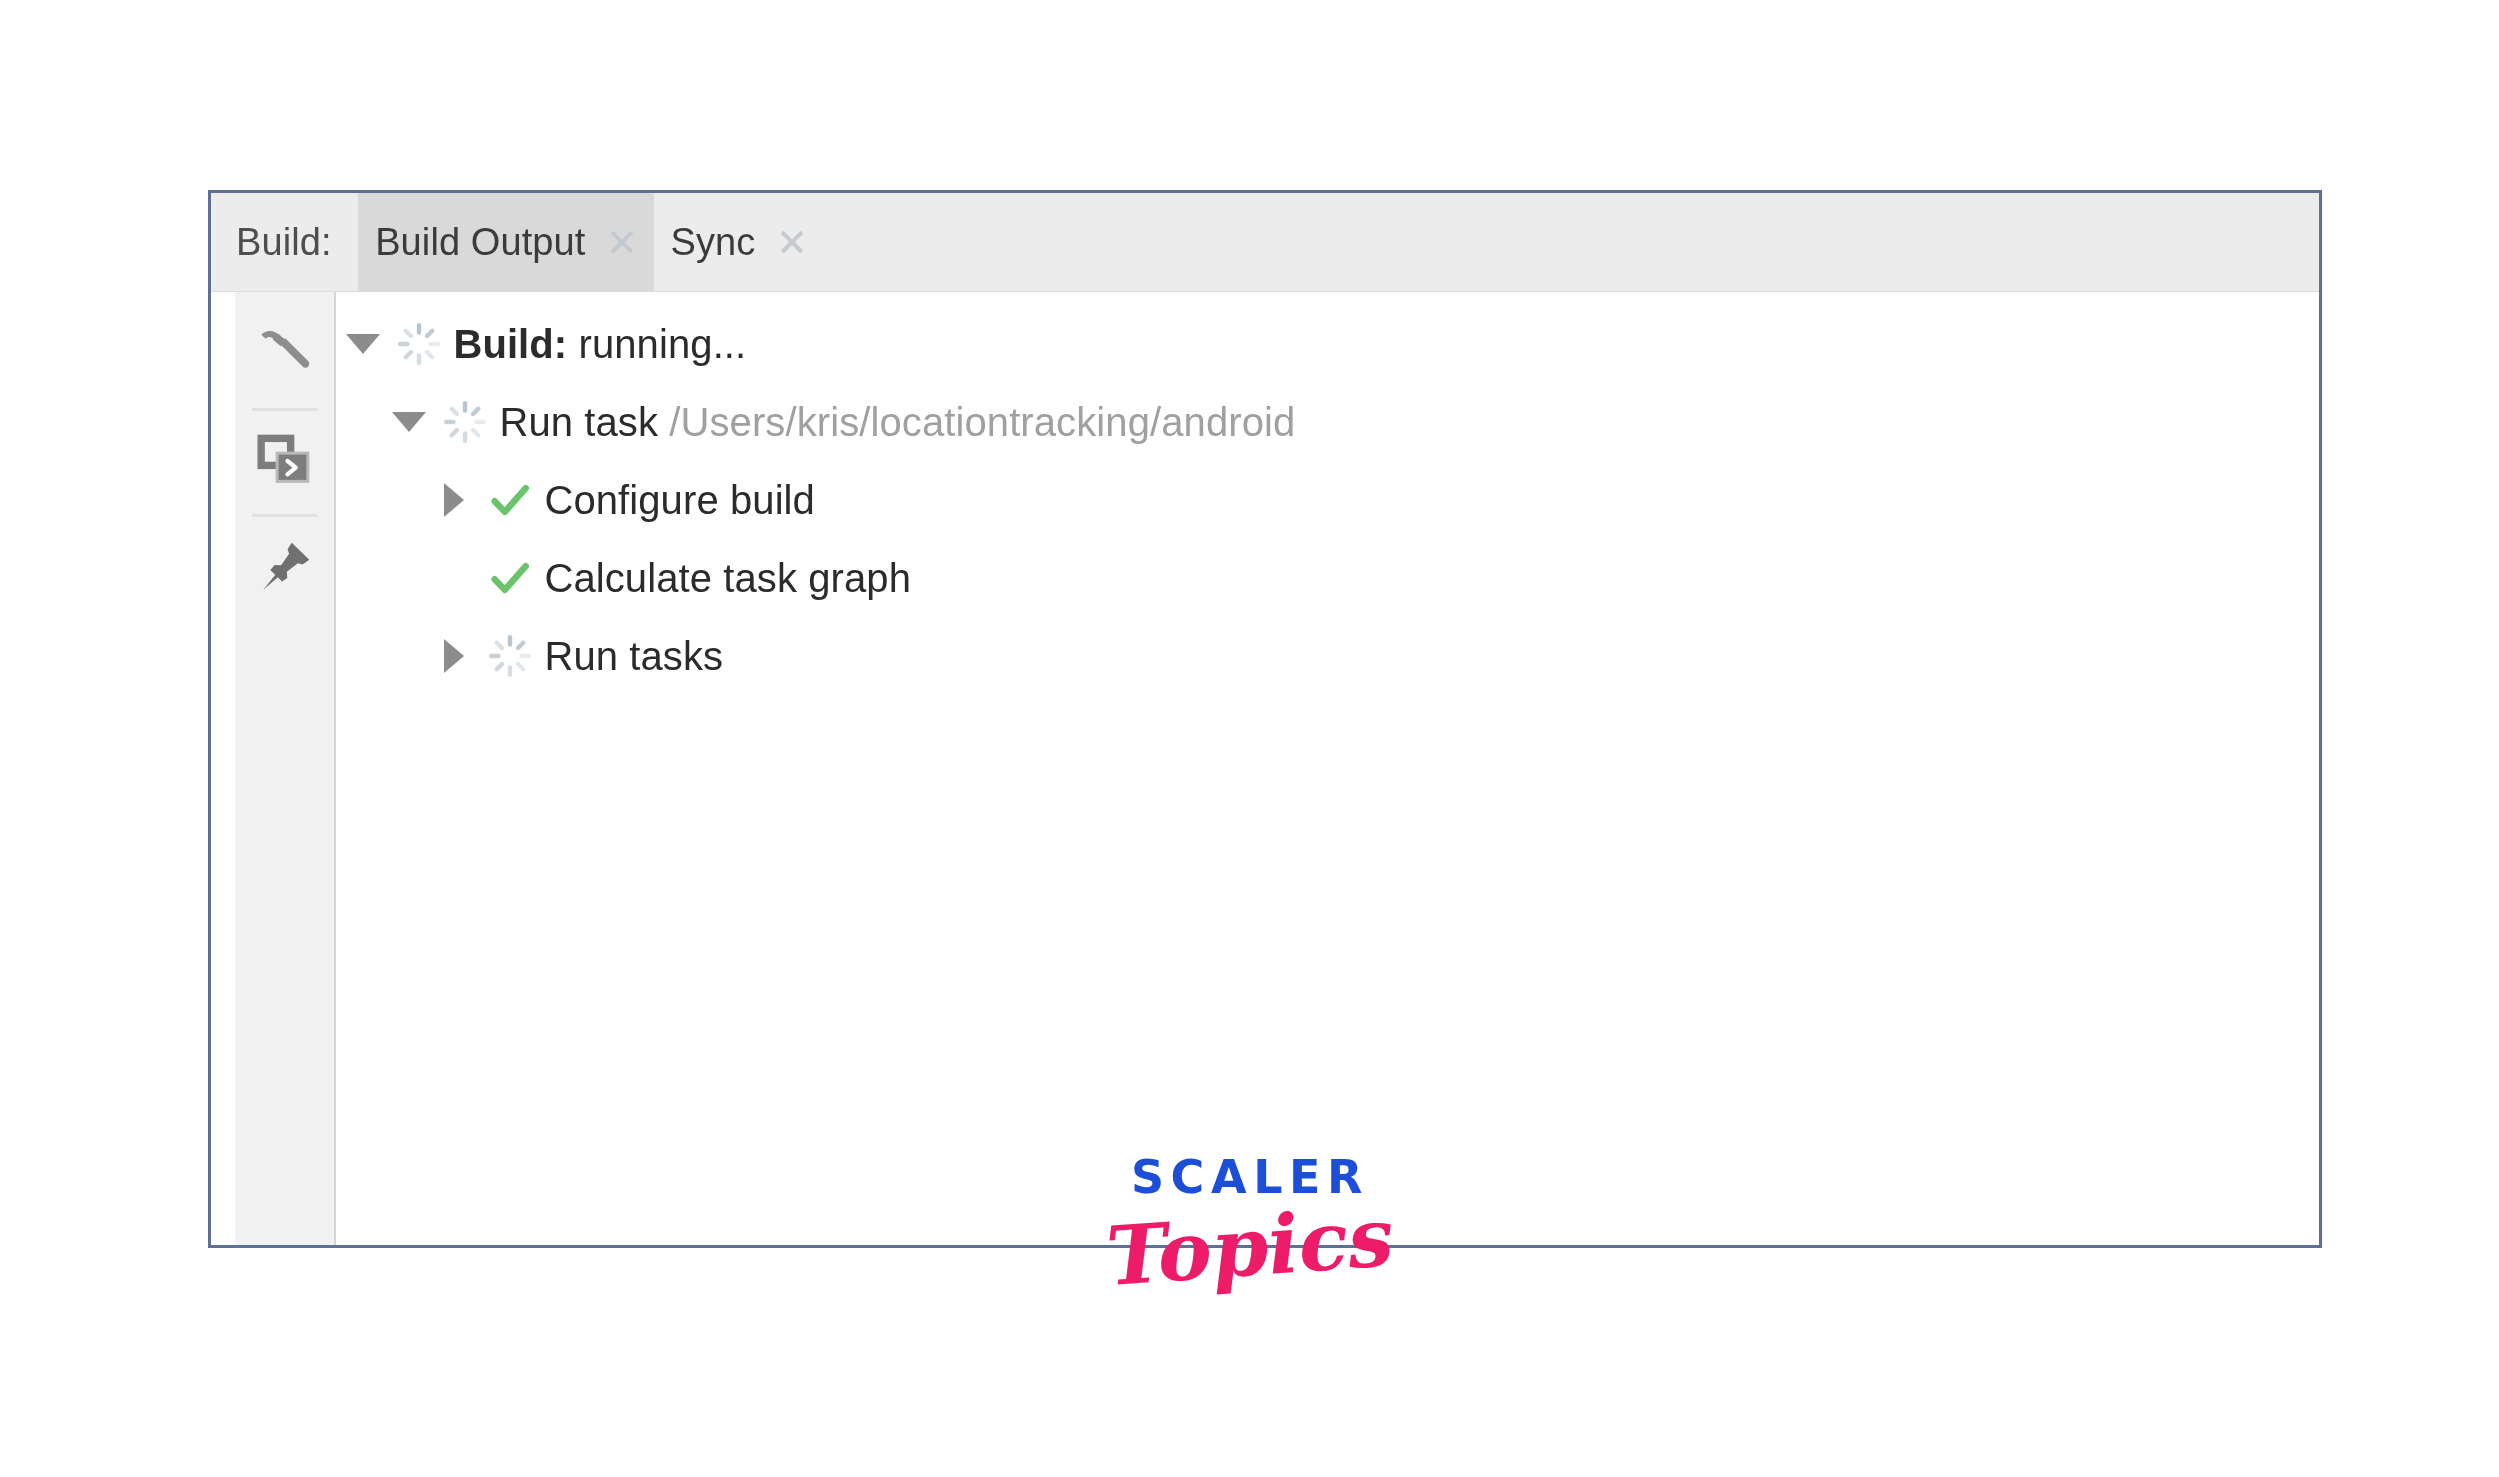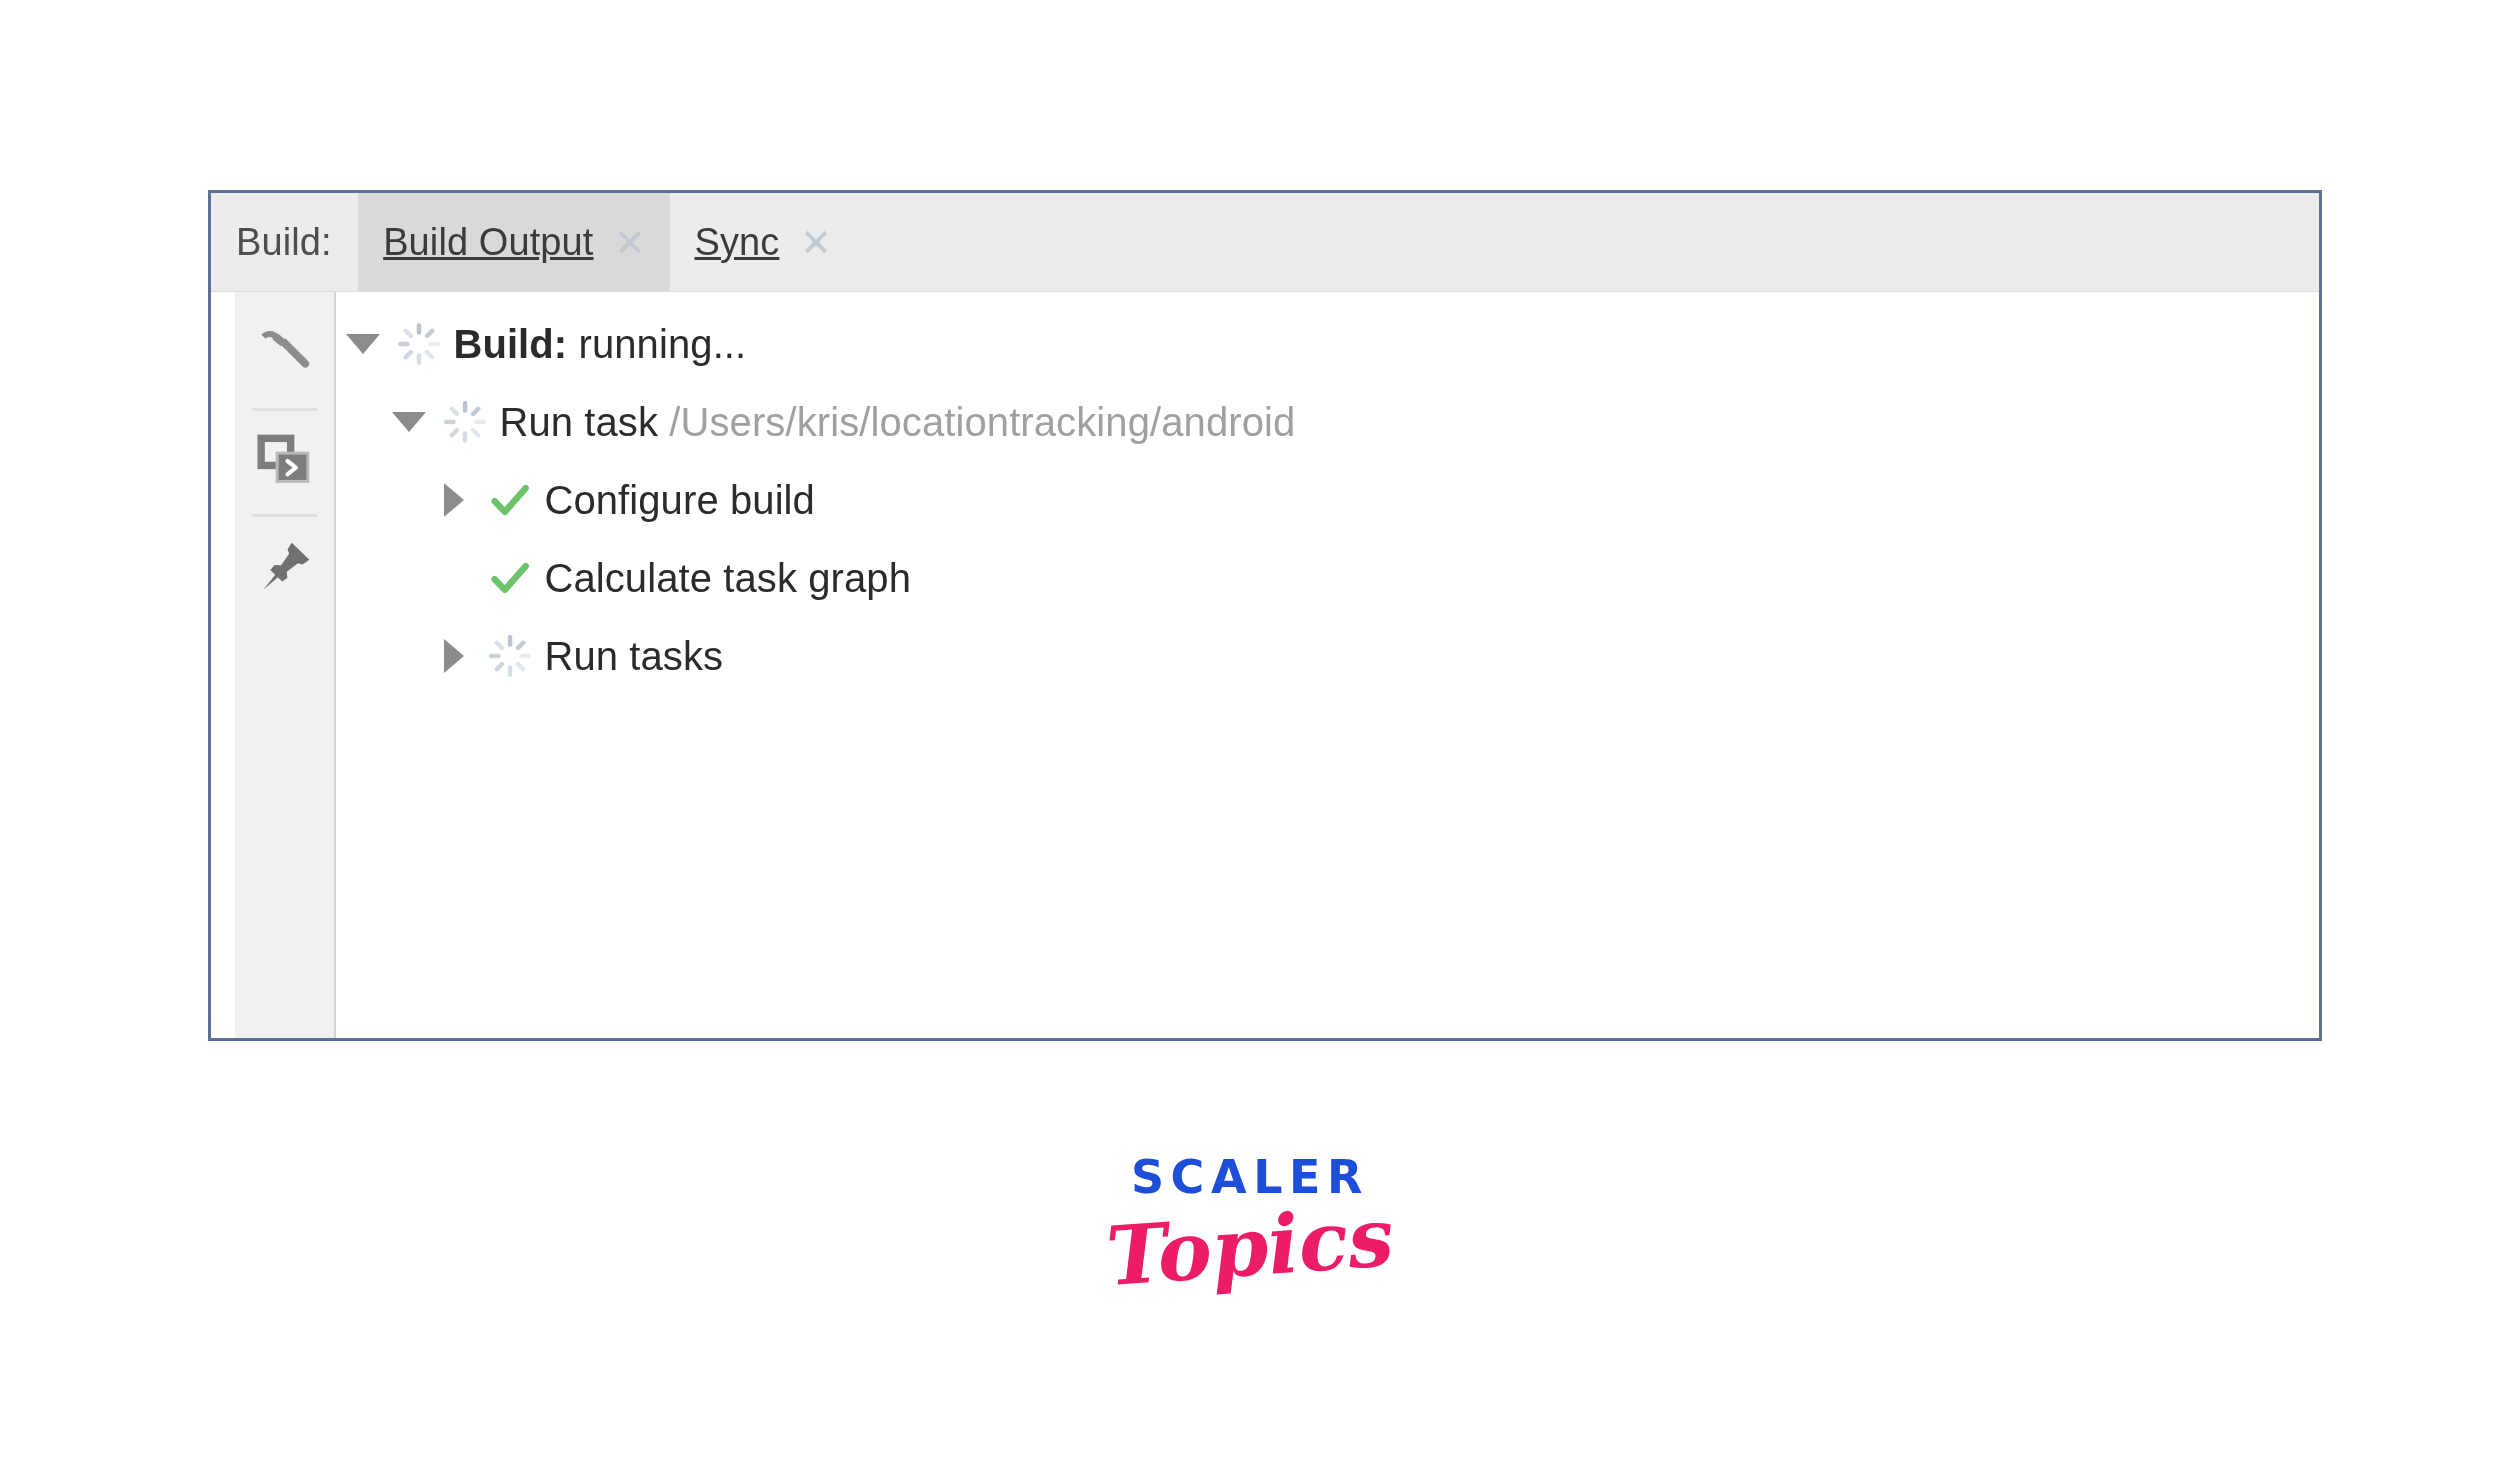--- a/index.html
+++ b/index.html
@@ -21,7 +21,7 @@
     left: 208px;
     top: 190px;
     width: 2114px;
-    height: 851px;
+    height: 1058px;
     border: 3.7px solid #5e7096;
     box-sizing: border-box;
     background: #ffffff;

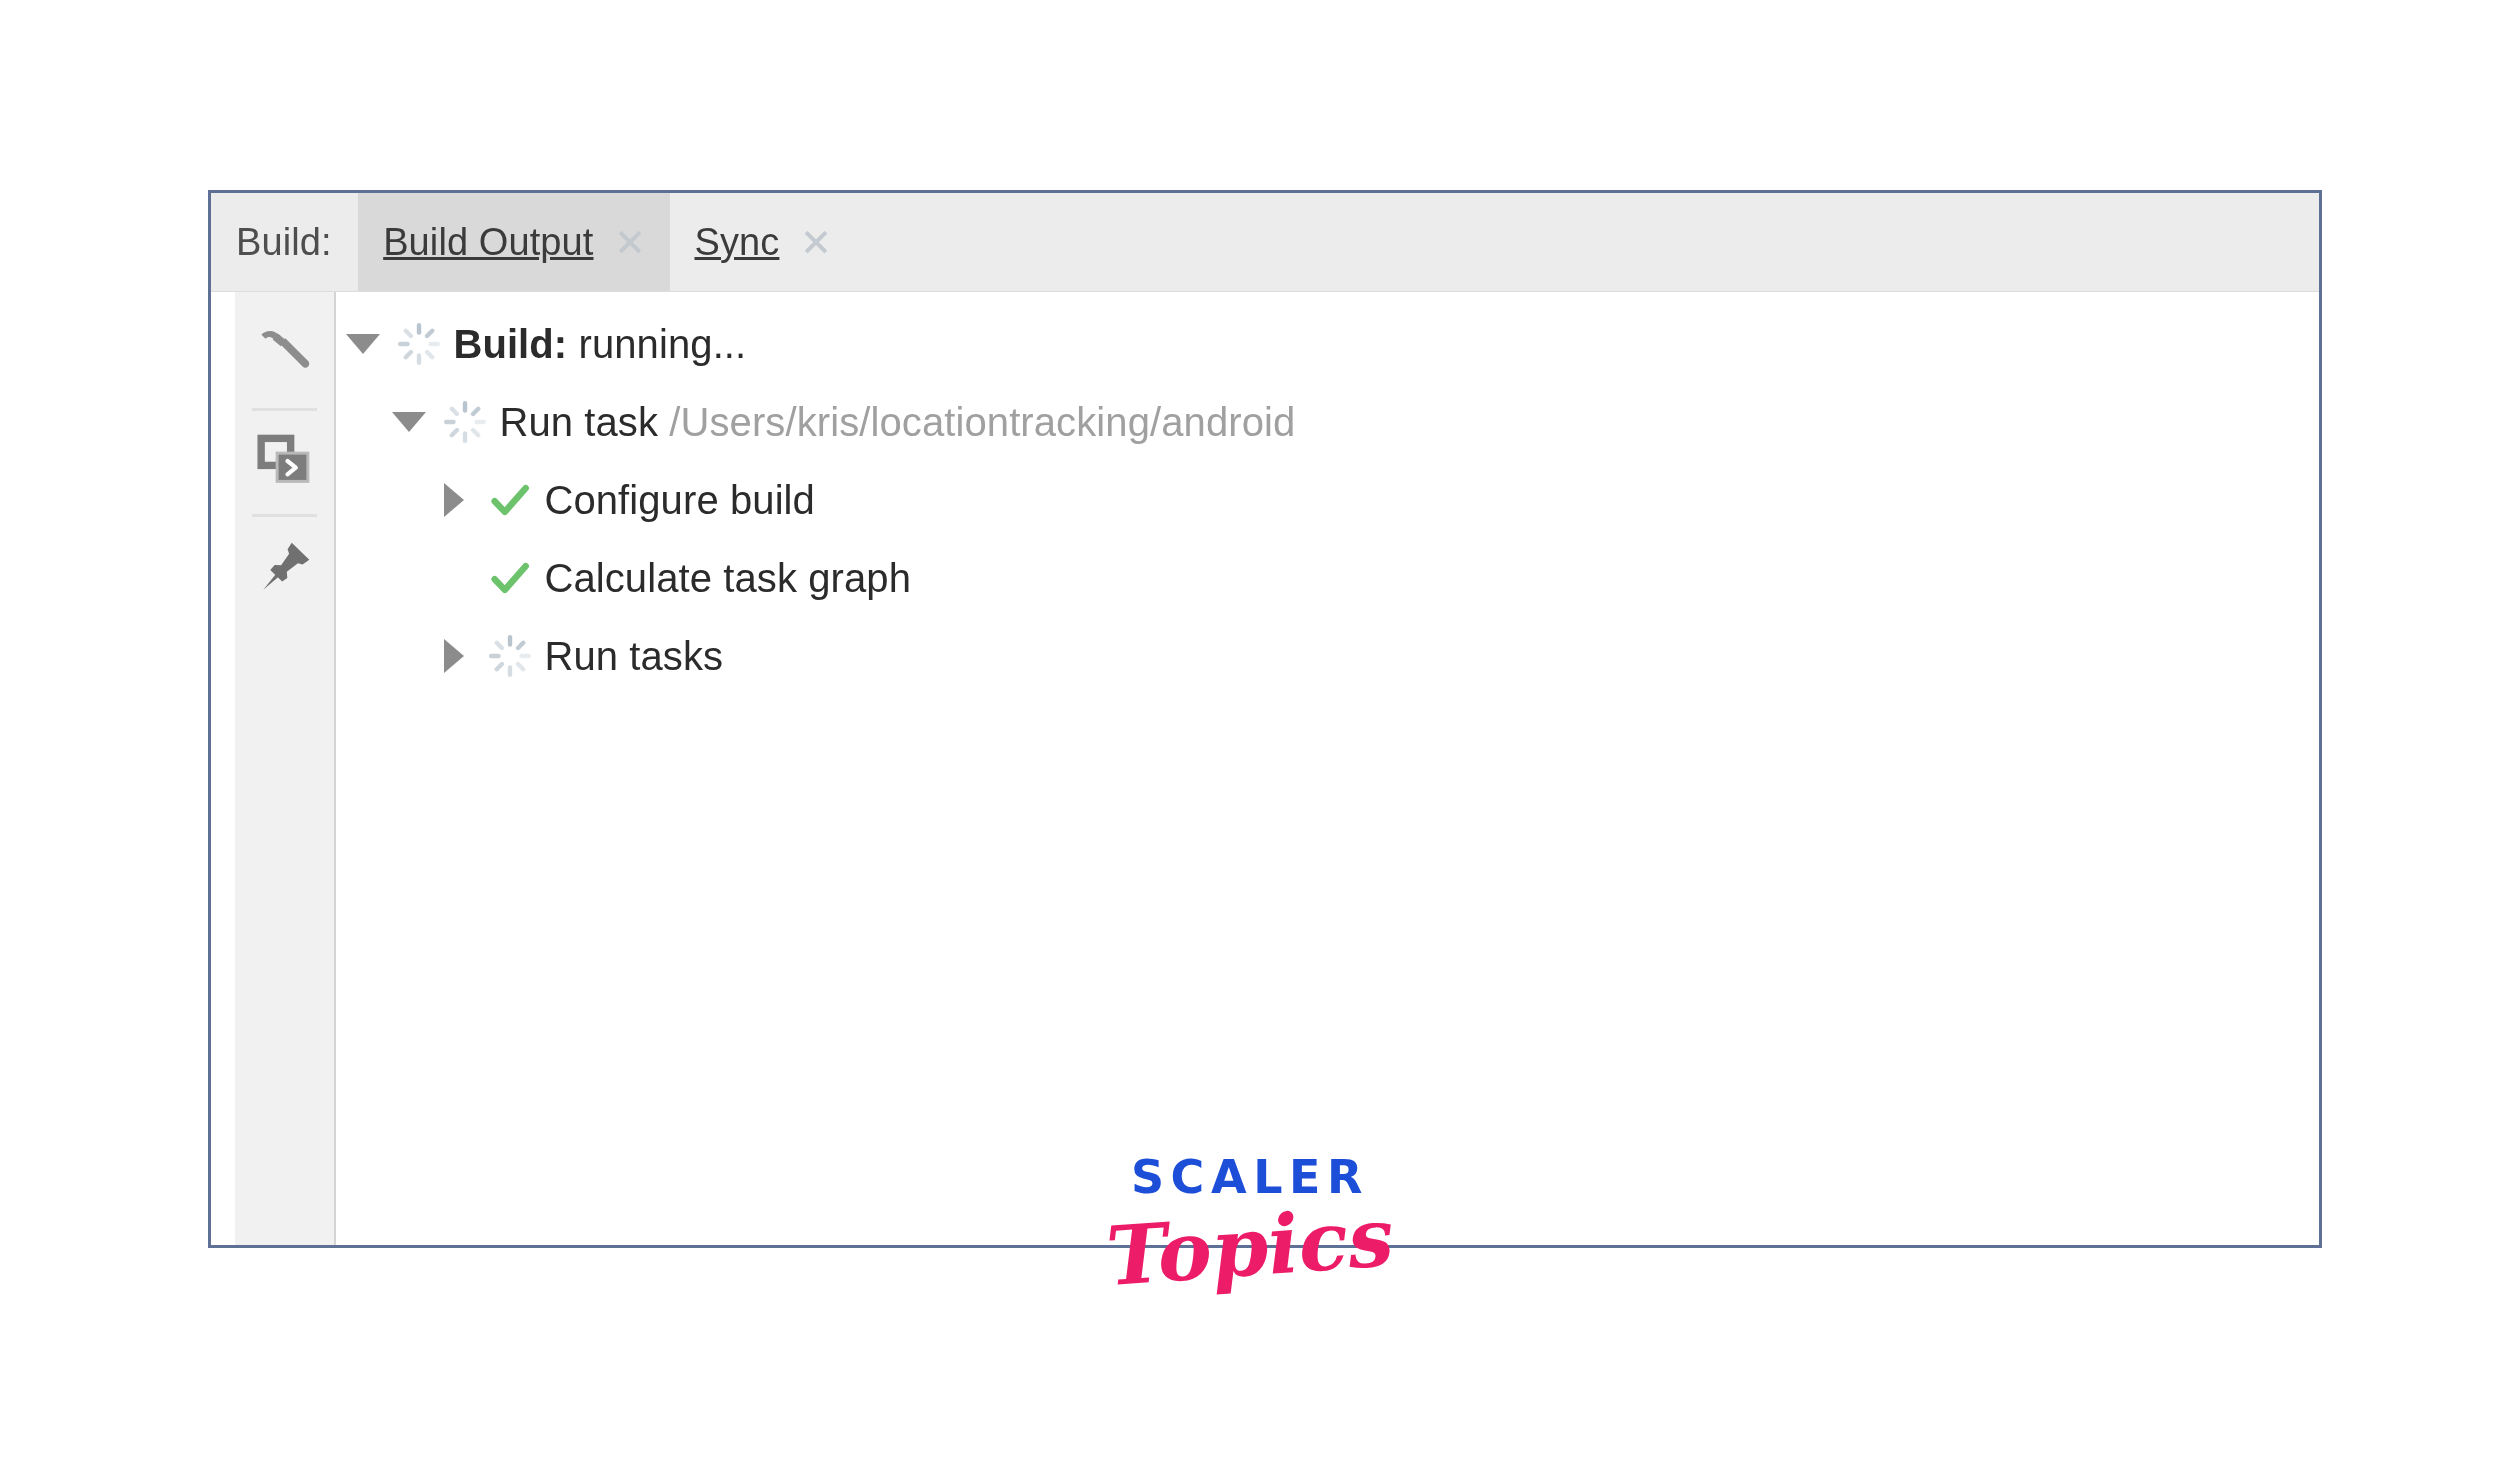--- a/index.html
+++ b/index.html
@@ -49,12 +49,11 @@
   .tab {
     display: flex;
     align-items: center;
-    padding: 0 25px;
+    padding: 0 17px;
     font-size: 38px;
     color: #3b3b3b;
     white-space: nowrap;
     letter-spacing: 0.1px;
-    text-decoration: underline;
   }
   .tab.active {
     background: #d9d9d9;

